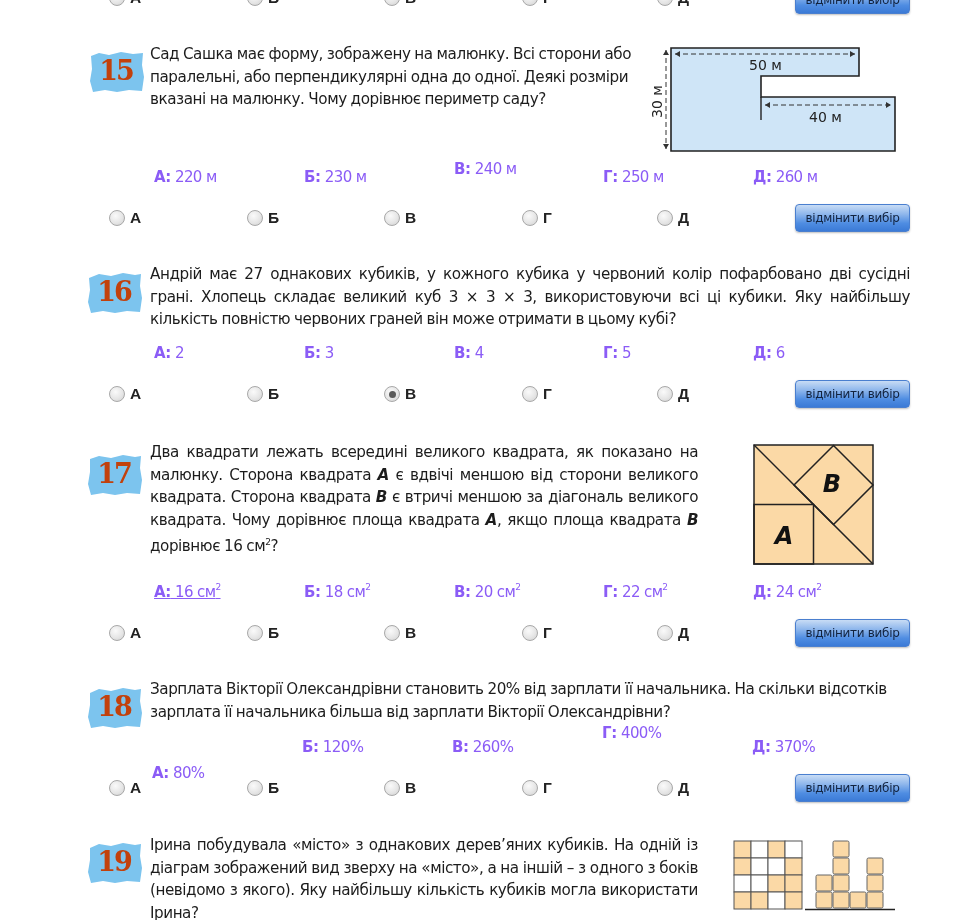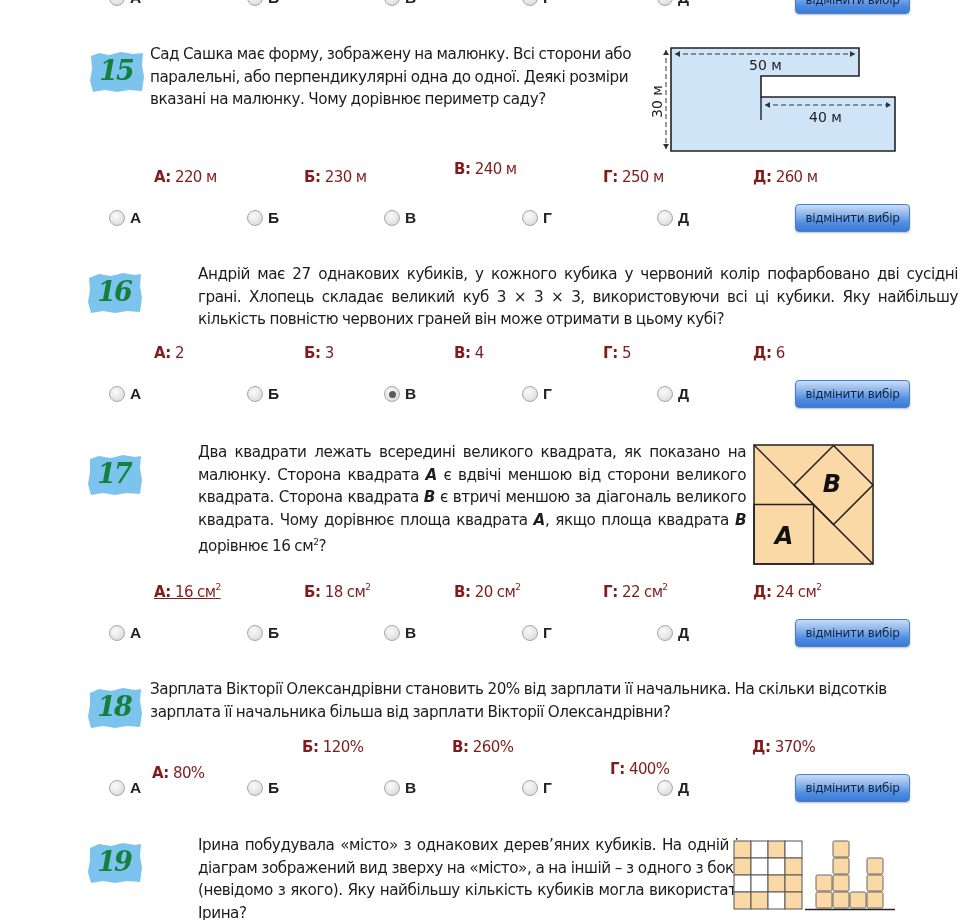--- a/index.html
+++ b/index.html
@@ -12,7 +12,7 @@
   .badge { position:absolute; width:58px; height:48px; }
   .badge svg { position:absolute; left:0; top:0; }
   .badge .num { position:absolute; left:0; top:0; width:58px; height:48px; line-height:48px; text-align:center;
-                font-family:"DejaVu Serif", serif; font-style:italic; font-weight:bold; font-size:27px; color:#15803d;
+                font-family:"DejaVu Serif", serif; font-weight:bold; font-size:27px; color:#c2410c;
                 letter-spacing:-2px; }
   .ans { position:absolute; font-family:"DejaVu Sans", sans-serif; font-size:15px; color:#7f1d1d; letter-spacing:-0.6px; white-space:nowrap; }
   .ans b { font-weight:bold; letter-spacing:-0.4px; }

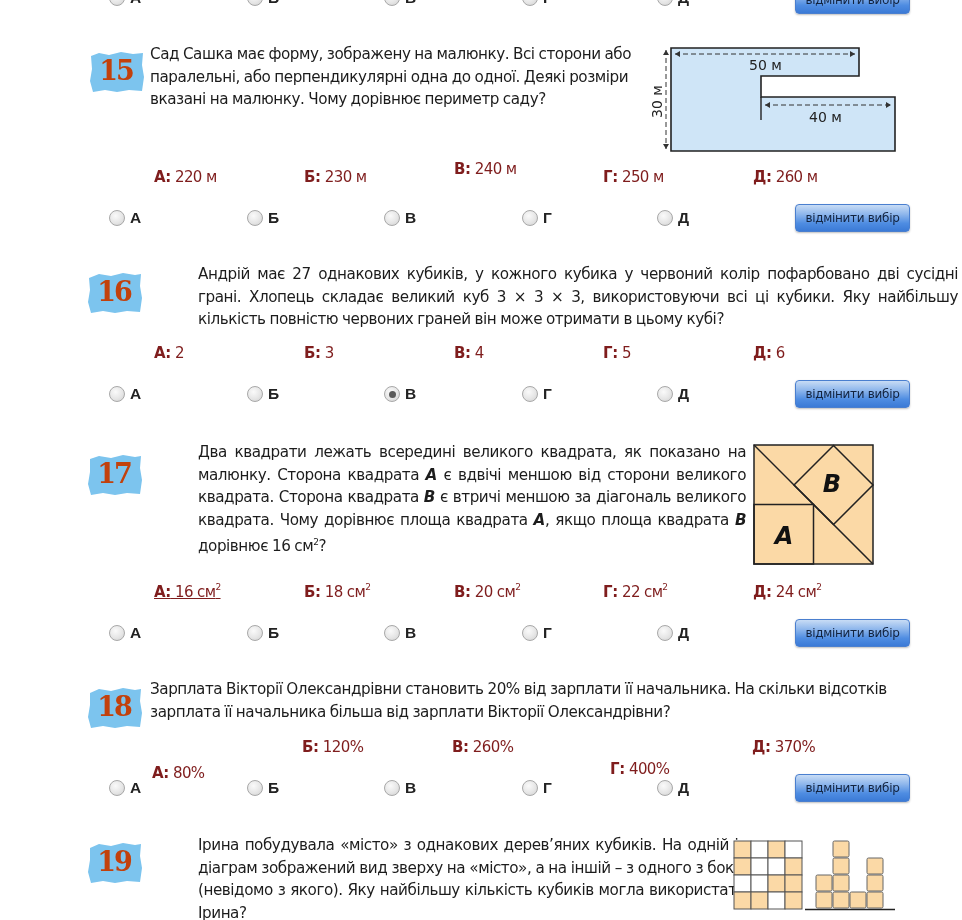--- a/index.html
+++ b/index.html
@@ -14,7 +14,7 @@
   .badge .num { position:absolute; left:0; top:0; width:58px; height:48px; line-height:48px; text-align:center;
                 font-family:"DejaVu Serif", serif; font-weight:bold; font-size:27px; color:#c2410c;
                 letter-spacing:-2px; }
-  .ans { position:absolute; font-family:"DejaVu Sans", sans-serif; font-size:15px; color:#7f1d1d; letter-spacing:-0.6px; white-space:nowrap; }
+  .ans { position:absolute; font-family:"DejaVu Sans", sans-serif; font-size:15px; color:#8b5cf6; letter-spacing:-0.6px; white-space:nowrap; }
   .ans b { font-weight:bold; letter-spacing:-0.4px; }
   .ans sup { font-size:9px; vertical-align:7px; line-height:0; }
   .radio-opt { position:absolute; display:flex; align-items:center; cursor:pointer; height:20px; }

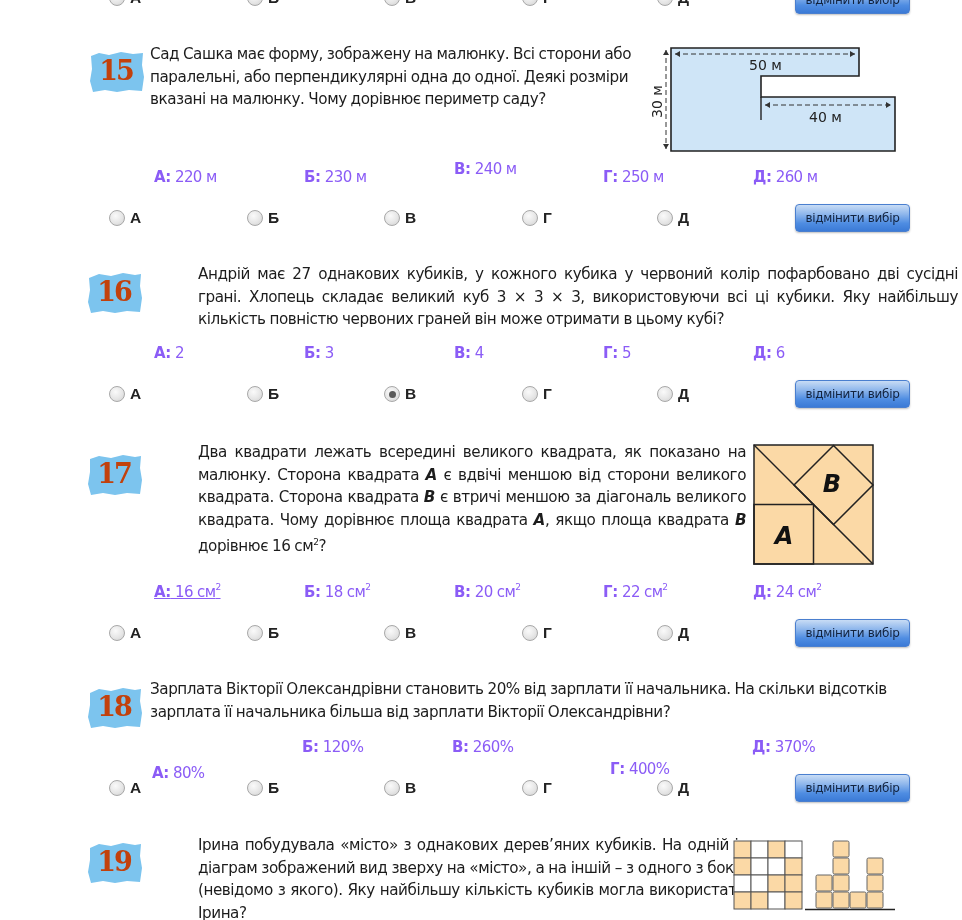--- a/index.html
+++ b/index.html
@@ -8,7 +8,7 @@
   .abs { position:absolute; }
   .qtext { position:absolute; left:150px; font-family:"DejaVu Sans", sans-serif; font-size:15.2px;
            line-height:22.5px; color:#1c1c1c; letter-spacing:-0.45px; word-spacing:-0.5px; }
-  .qtext.justify { text-align:justify;margin-left:48px; }
+  .qtext.justify { text-align:justify; }
   .badge { position:absolute; width:58px; height:48px; }
   .badge svg { position:absolute; left:0; top:0; }
   .badge .num { position:absolute; left:0; top:0; width:58px; height:48px; line-height:48px; text-align:center;

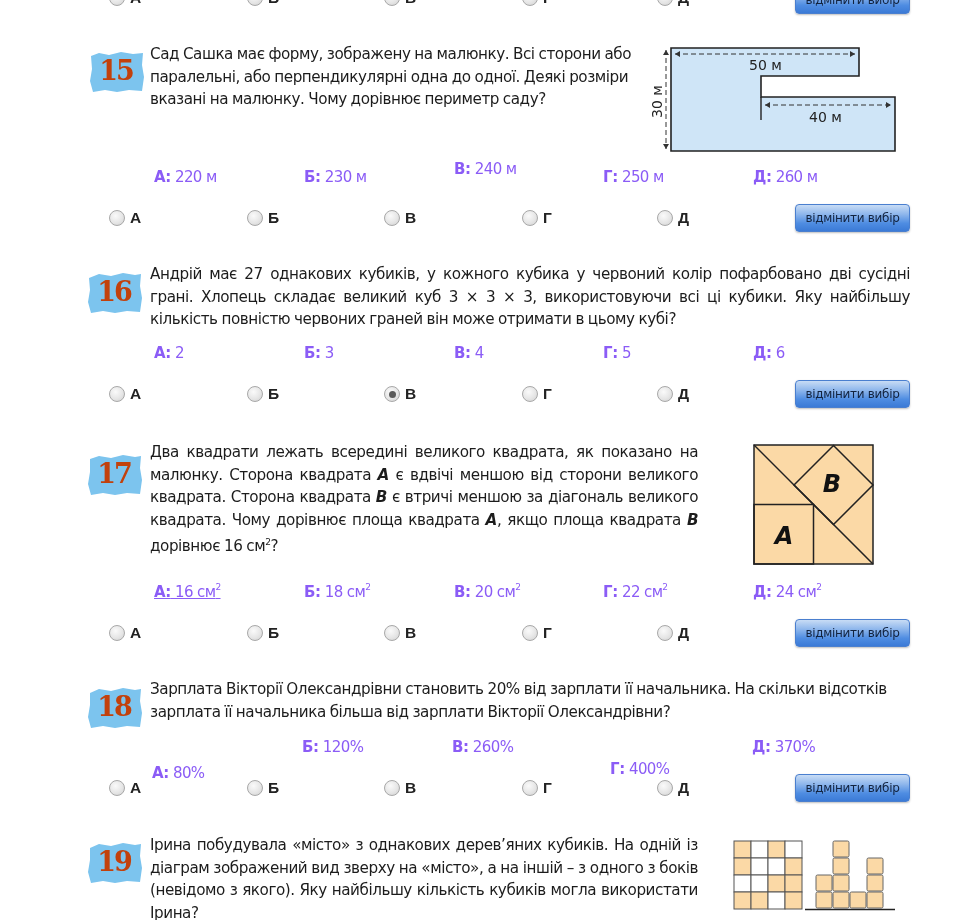--- a/index.html
+++ b/index.html
@@ -209,7 +209,7 @@
   <div class="ans" style="left:152px;top:764px;"><b>А:</b> <span>80%</span></div>
   <div class="ans" style="left:302px;top:738px;"><b>Б:</b> <span>120%</span></div>
   <div class="ans" style="left:452px;top:738px;"><b>В:</b> <span>260%</span></div>
-  <div class="ans" style="left:602px;top:760px;margin-left:8px;"><b>Г:</b> <span>400%</span></div>
+  <div class="ans" style="left:602px;top:724px;"><b>Г:</b> <span>400%</span></div>
   <div class="ans" style="left:752px;top:738px;"><b>Д:</b> <span>370%</span></div>
 
   <div class="radio-opt" style="left:109px;top:778px;">

